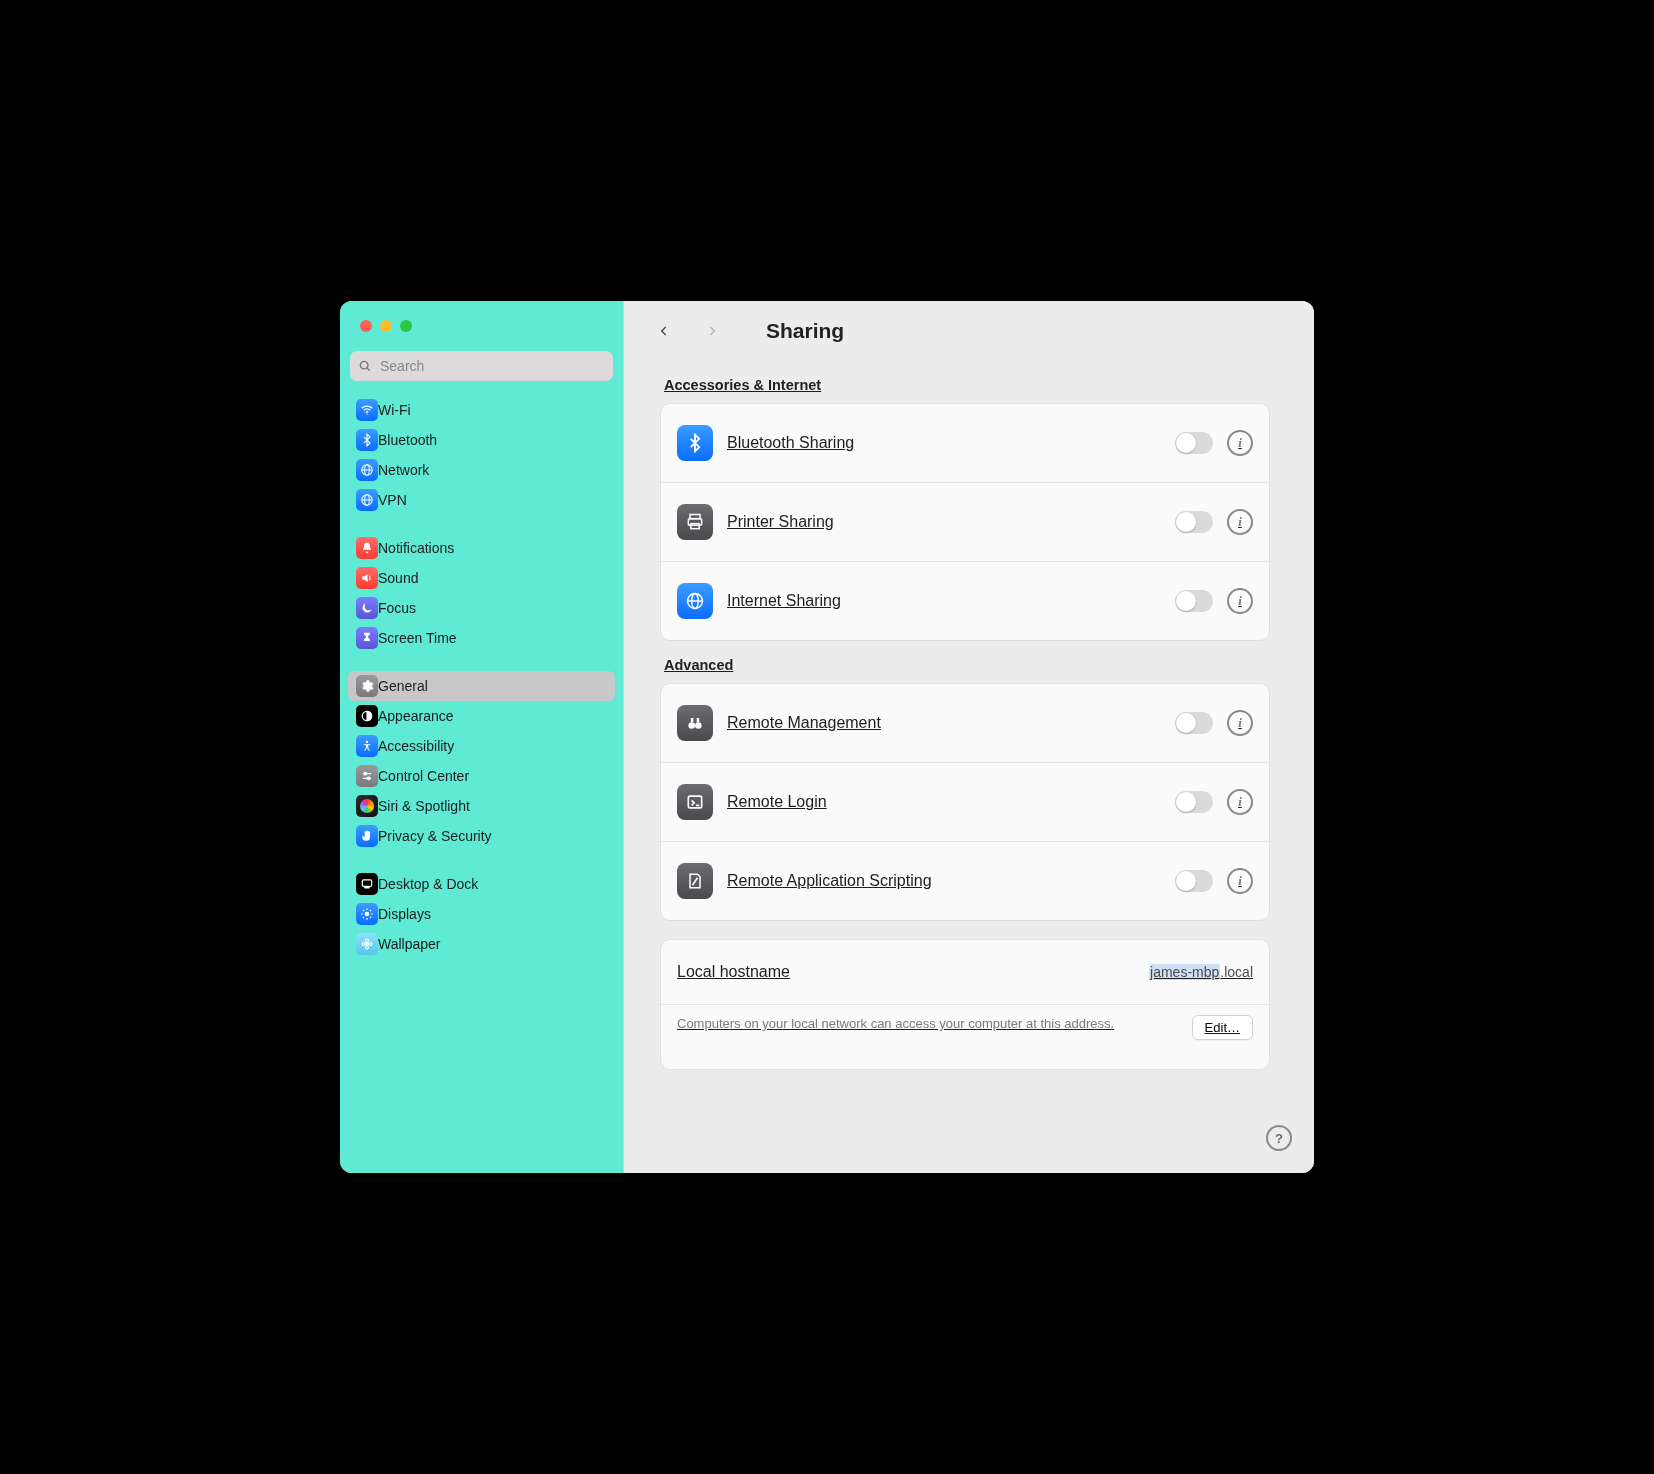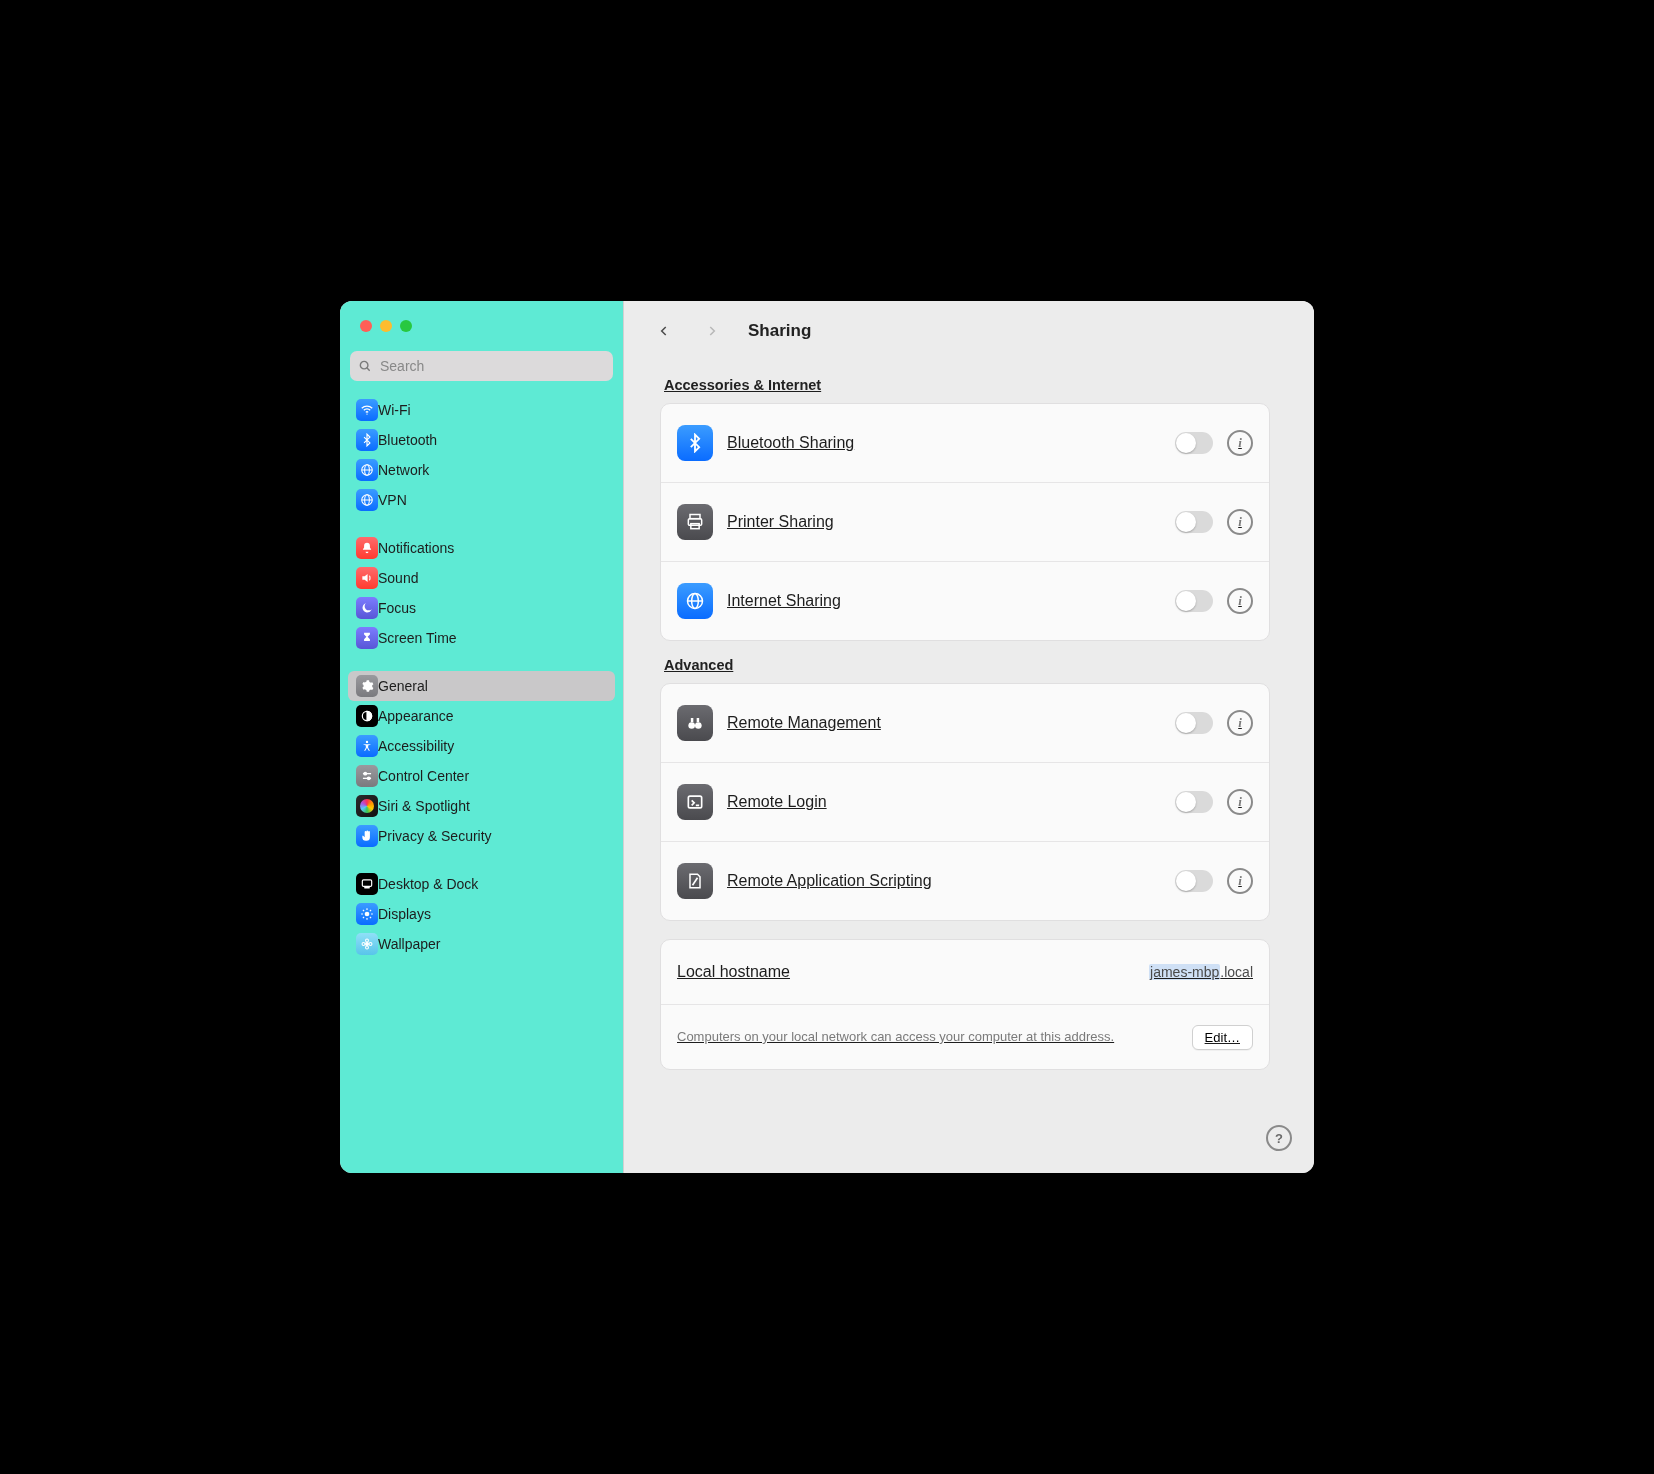--- a/index.html
+++ b/index.html
@@ -129,10 +129,10 @@
   .nav-arrow.disabled { color:#b8b8b8; }
   .nav-arrow svg { width:14px; height:14px; }
   .page-title {
-    font-size: 17px;
+    font-size: 21px;
     font-weight: 700;
     color:#222;
-    margin-left: 2px;
+    margin-left: 20px;
   }
   .content {
     flex:1;

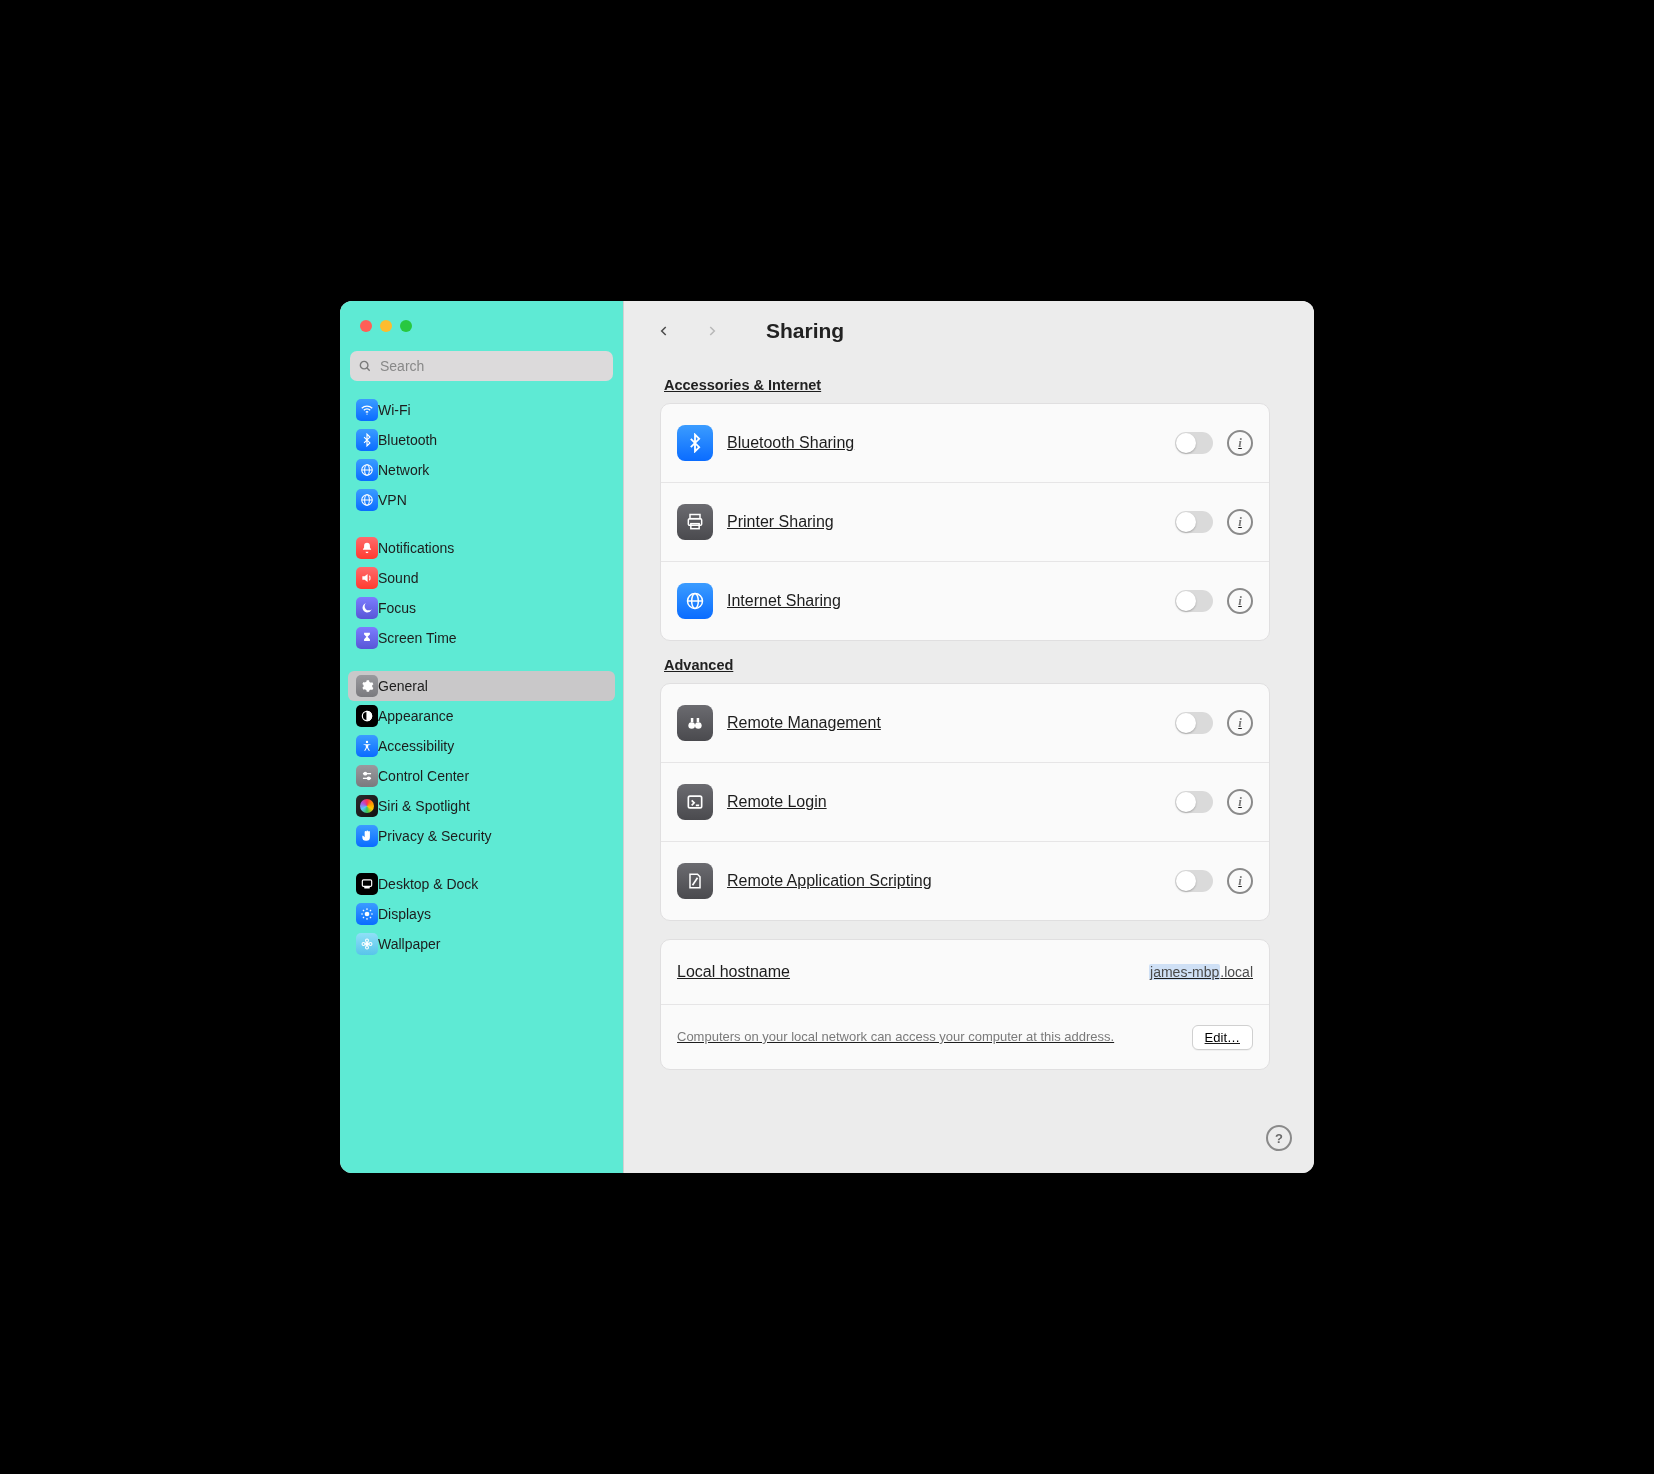--- a/index.html
+++ b/index.html
@@ -208,7 +208,7 @@
   .hostname-value .hl { background:#cfe0f5; border-radius:2px; padding:0 1px; }
   .note-row {
     display:flex;
-    align-items:center;
+    align-items:flex-start;
     gap:14px;
     border-top:1px solid #e6e5e6;
   }

